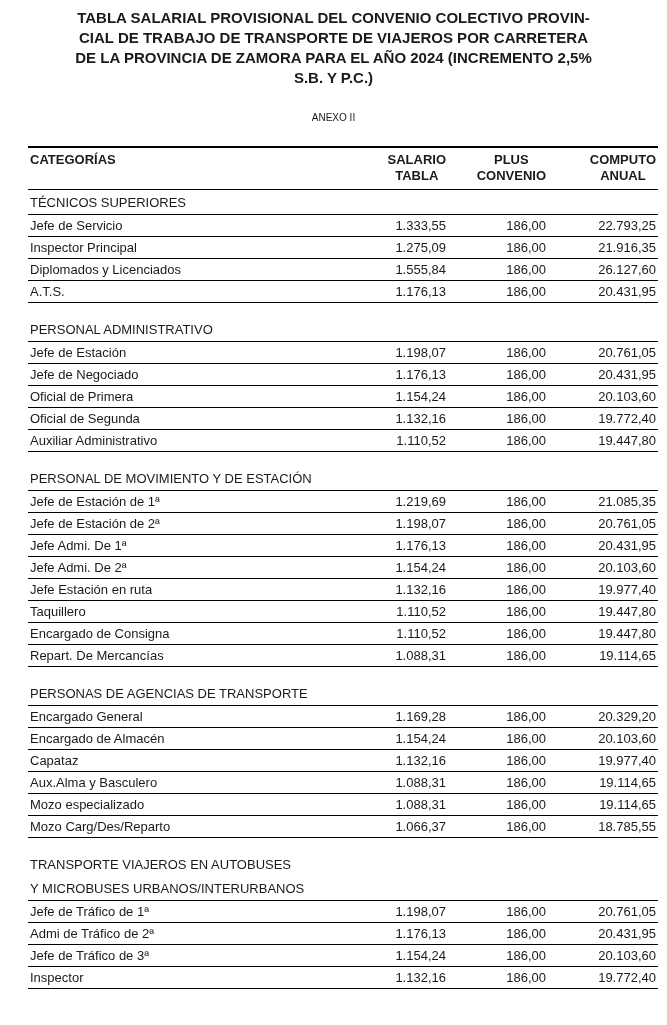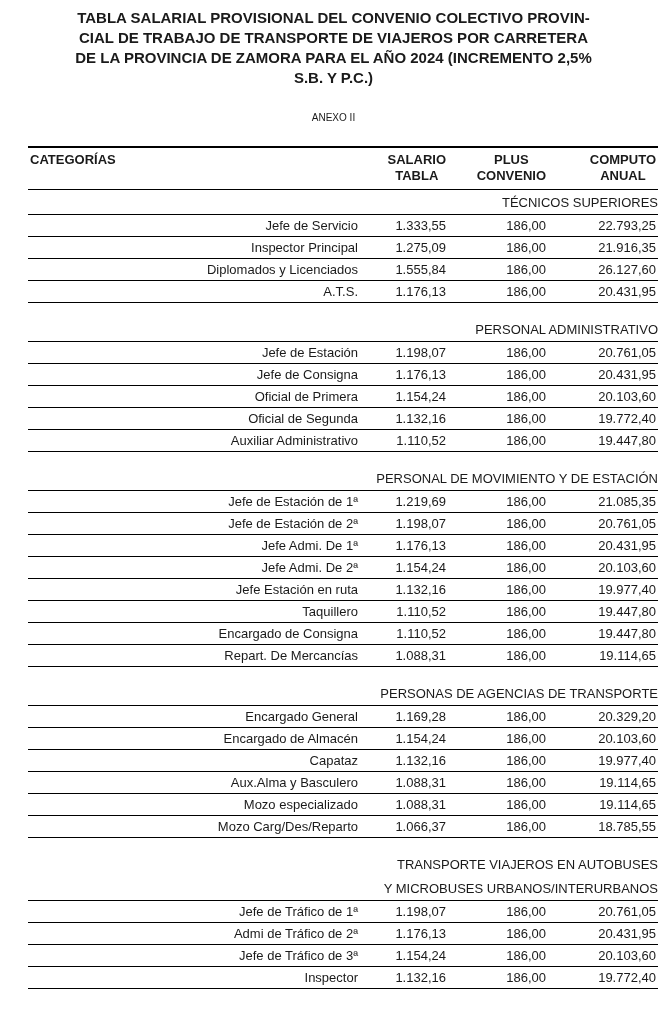--- a/index.html
+++ b/index.html
@@ -58,7 +58,7 @@
     padding: 0;
     line-height: 15px;
   }
-  tbody td.cat { text-align: right; padding-left: 2px; }
+  tbody td.cat { text-align: left; padding-left: 2px; }
   tbody td.num { text-align: right; padding-right: 2px; }
   tr.ruled td { border-bottom: 1px solid #000; }
   tr.sect td { height: 20px; vertical-align: bottom; padding-bottom: 4px; }

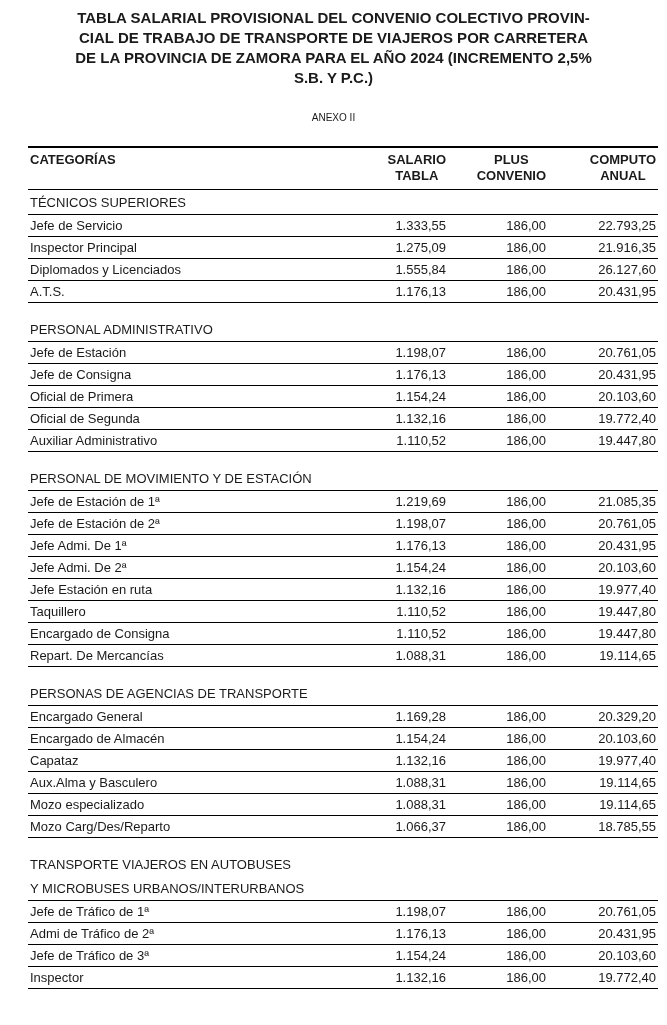--- a/index.html
+++ b/index.html
@@ -147,7 +147,7 @@
         <td class="num">20.761,05</td>
       </tr>
       <tr class="row ruled">
-        <td class="cat">Jefe de Consigna</td>
+        <td class="cat">Jefe de Negociado</td>
         <td class="num">1.176,13</td>
         <td class="num">186,00</td>
         <td class="num">20.431,95</td>

